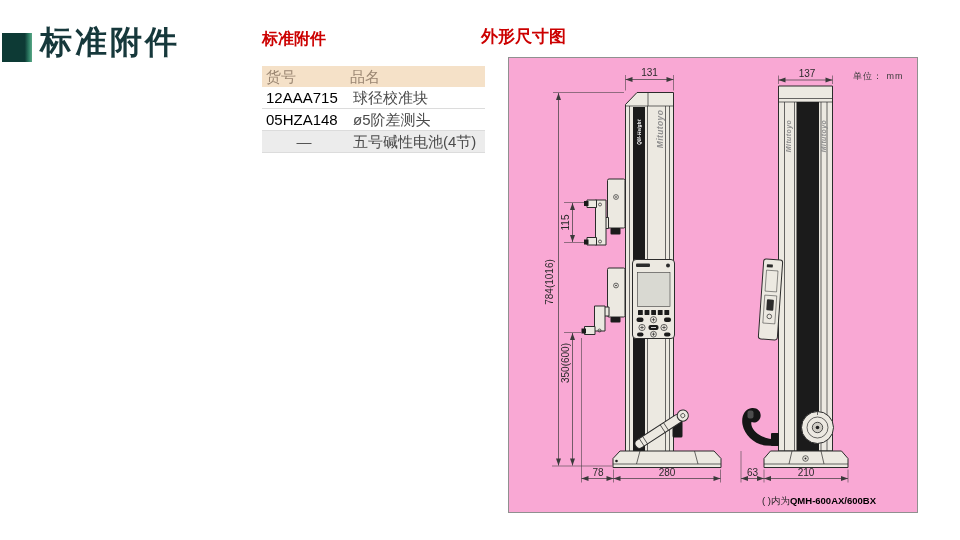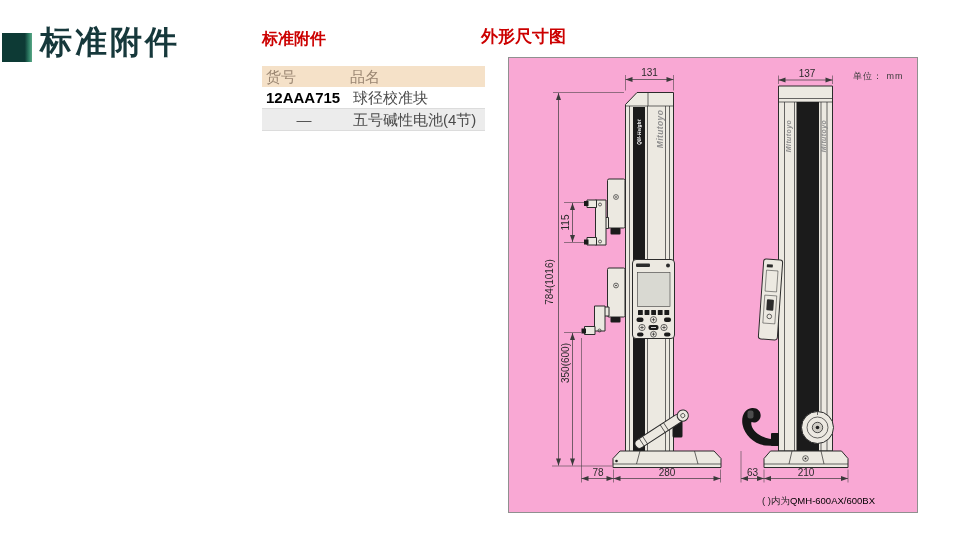--- a/index.html
+++ b/index.html
@@ -25,7 +25,7 @@
   .acc-table col.c1{width:84px;}
   .acc-table tbody td{border-bottom:1px solid #dcdcdc;}
   .acc-table tr.alt{background:#ececec;}
-  td.code{font-weight:bold;color:#000;}
+  td.code{font-weight:normal;color:#000;}
   td.code.dash{font-weight:normal;color:#555;text-align:center;}
   td.pname{color:#4b4b4b;padding-left:7px;}
 

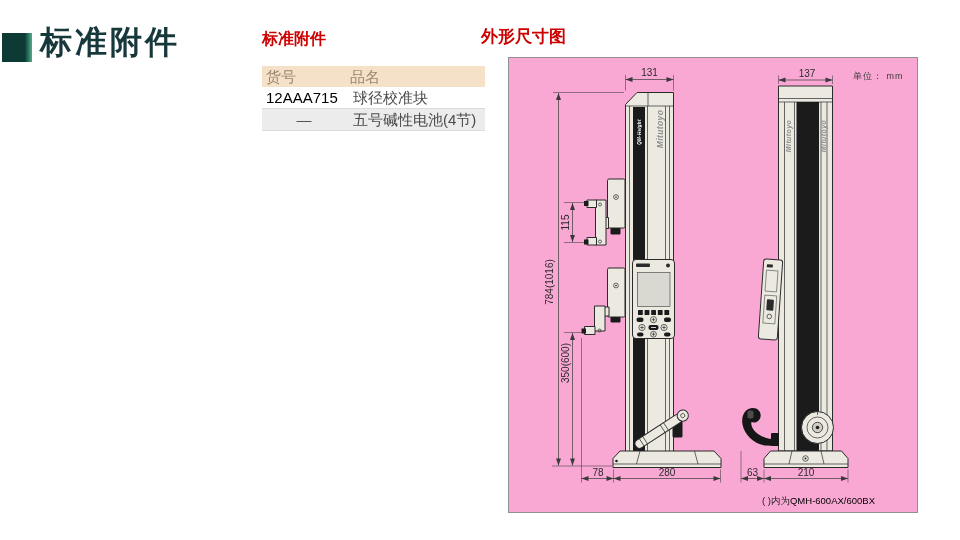--- a/index.html
+++ b/index.html
@@ -76,6 +76,10 @@
       <tr>
         <td class="code">12AAA715</td>
         <td class="pname">球径校准块</td>
+      </tr>
+      <tr>
+        <td class="code">05HZA148</td>
+        <td class="pname">ø5阶差测头</td>
       </tr>
       <tr class="alt">
         <td class="code dash">—</td>

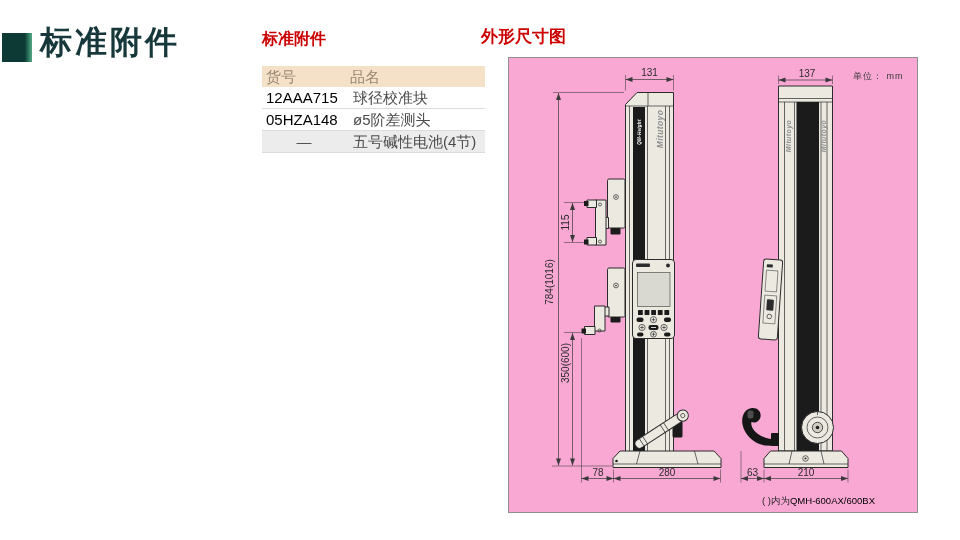--- a/index.html
+++ b/index.html
@@ -34,7 +34,7 @@
             border:1px solid #909090;background:#f9a8d4;}
   .draw-box svg{position:absolute;left:0;top:0;}
   .note{position:absolute;left:253px;top:437px;font-size:9.5px;color:#222;white-space:nowrap;}
-  .note .b{font-weight:normal;color:#000;margin-top:8px;}
+  .note .b{font-weight:bold;color:#000;margin-top:8px;}
 
   
   .bf{fill:#ece9e1;stroke:#2b2b2b;stroke-width:1;stroke-linejoin:round;}

